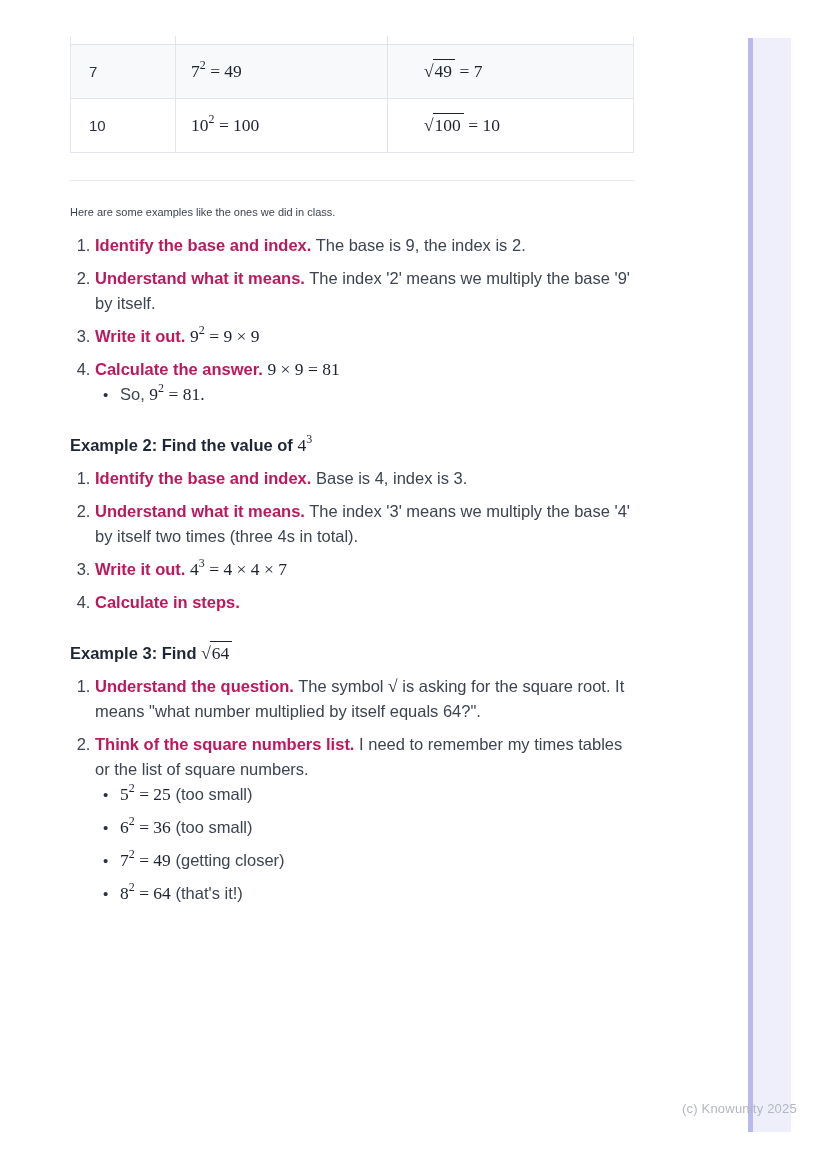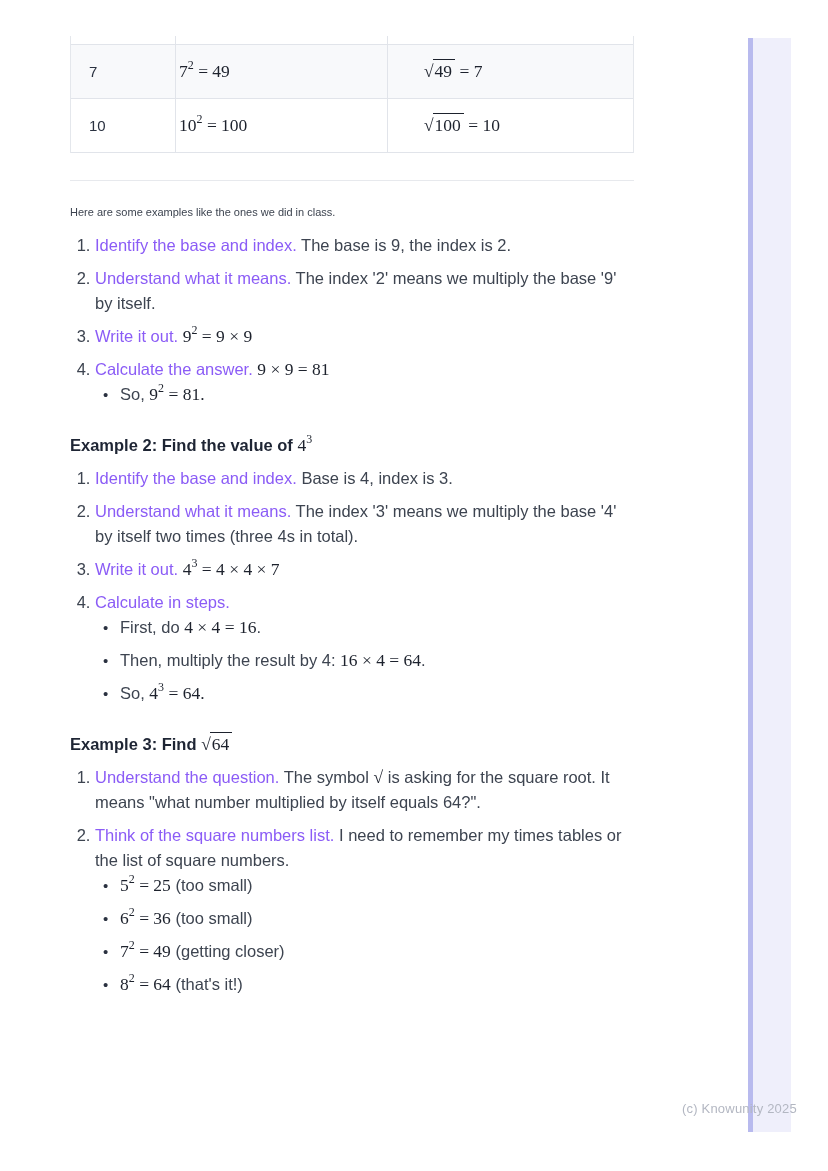--- a/index.html
+++ b/index.html
@@ -22,7 +22,7 @@
   .tr-row { height:54px; }
   .td { display:flex; align-items:center; }
   .td-1 { width:104px; padding-left:18px; }
-  .td-2 { width:212px; padding-left:3px; border-left:1px solid #e1e4ea; }
+  .td-2 { width:212px; padding-left:15px; border-left:1px solid #e1e4ea; }
   .td-3 { flex:1; padding-left:36px; border-left:1px solid #e1e4ea; }
   .cell-num { font-size:15px; color:#2a3140; }
 

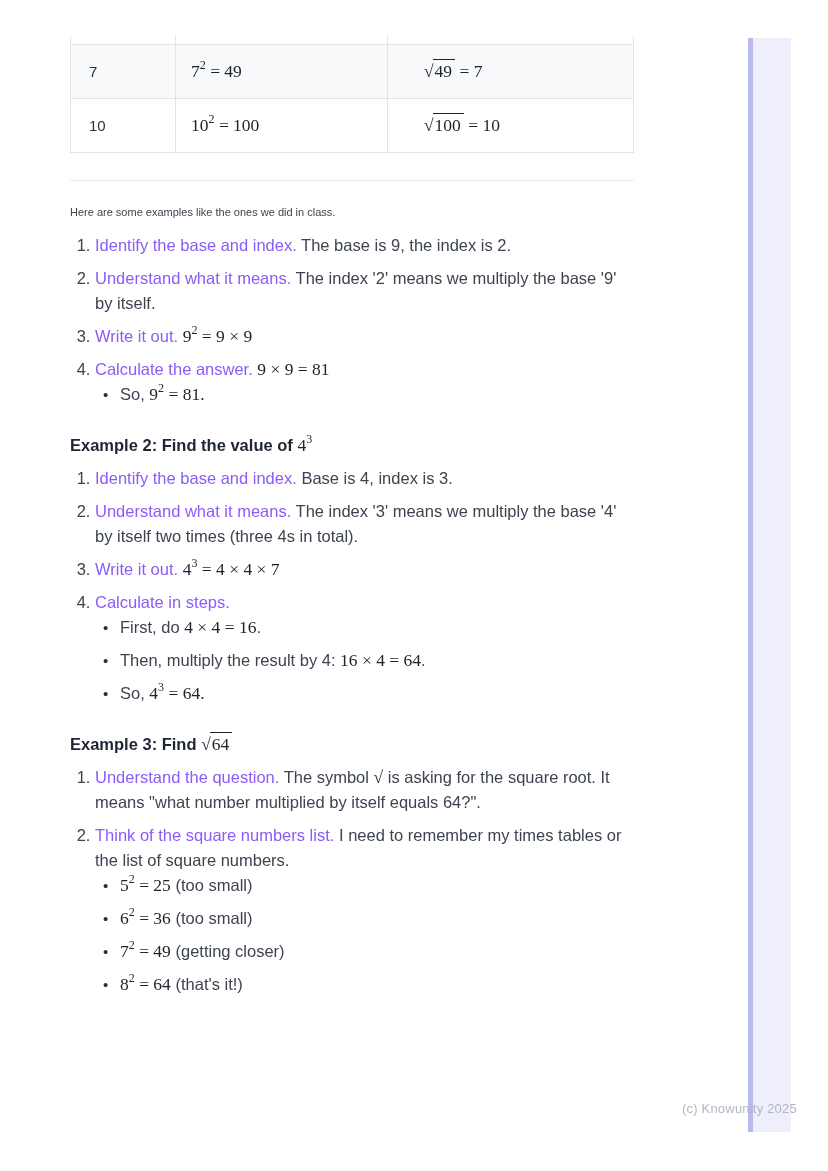--- a/index.html
+++ b/index.html
@@ -46,7 +46,7 @@
   ol.steps { margin:0; padding:0 0 0 25px; }
   ol.steps > li { font-size:16.5px; line-height:25px; margin-top:8px; color:#3d4450; }
   ol.steps > li::marker { color:#3d4450; }
-  li b, .lead { font-weight:400; color:#8b5cf6; }
+  li b, .lead { font-weight:700; color:#be185d; }
 
   ul.sub { list-style:none; margin:0; padding:0 0 0 25px; }
   ul.sub > li { position:relative; font-size:16.5px; line-height:25px; color:#3d4450; }

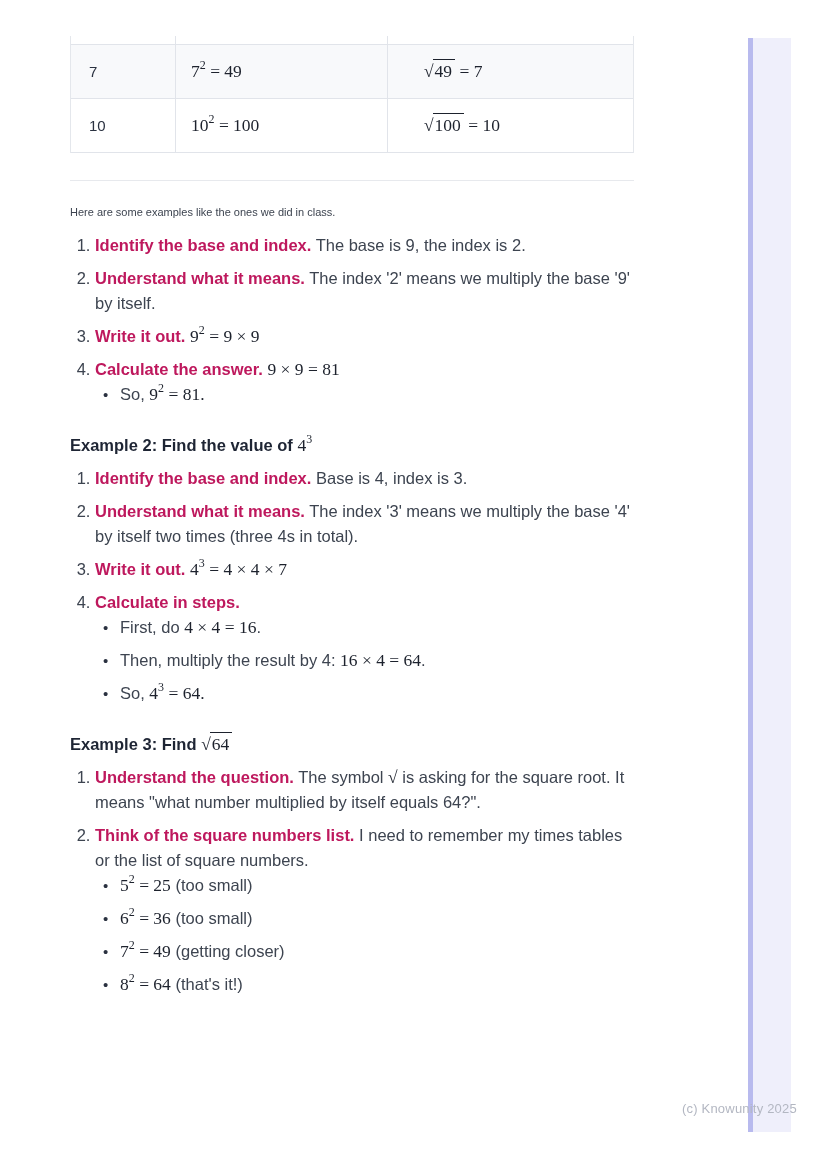--- a/index.html
+++ b/index.html
@@ -124,11 +124,6 @@
     <li><b>Understand what it means.</b><span> The index '3' means we multiply the base '4' by itself two times (three 4s in total).</span></li>
     <li><b>Write it out. </b><span class="m"><span>4</span><sup>3</sup><span> = 4 × 4 × 7</span></span></li>
     <li><b>Calculate in steps.</b>
-      <ul class="sub">
-        <li><span>First, do </span><span class="m">4 × 4 = 16</span><span>.</span></li>
-        <li><span>Then, multiply the result by 4: </span><span class="m">16 × 4 = 64</span><span>.</span></li>
-        <li><span>So, </span><span class="m"><span>4</span><sup>3</sup><span> = 64.</span></span></li>
-      </ul>
     </li>
   </ol>
 

